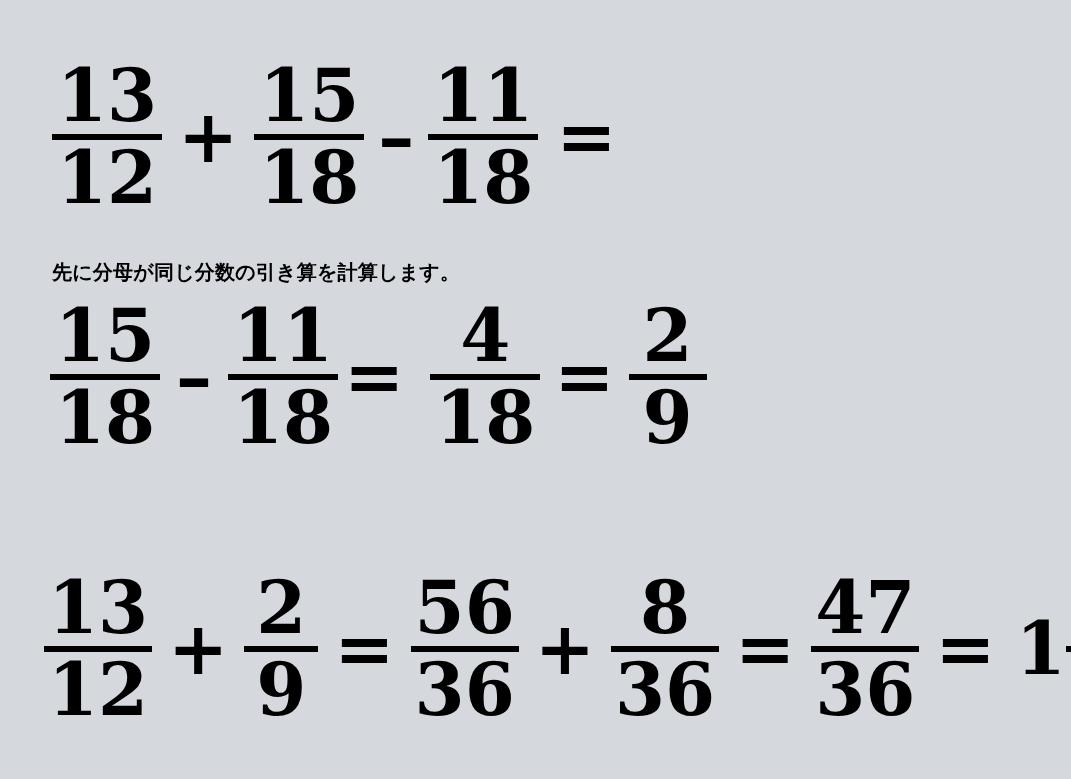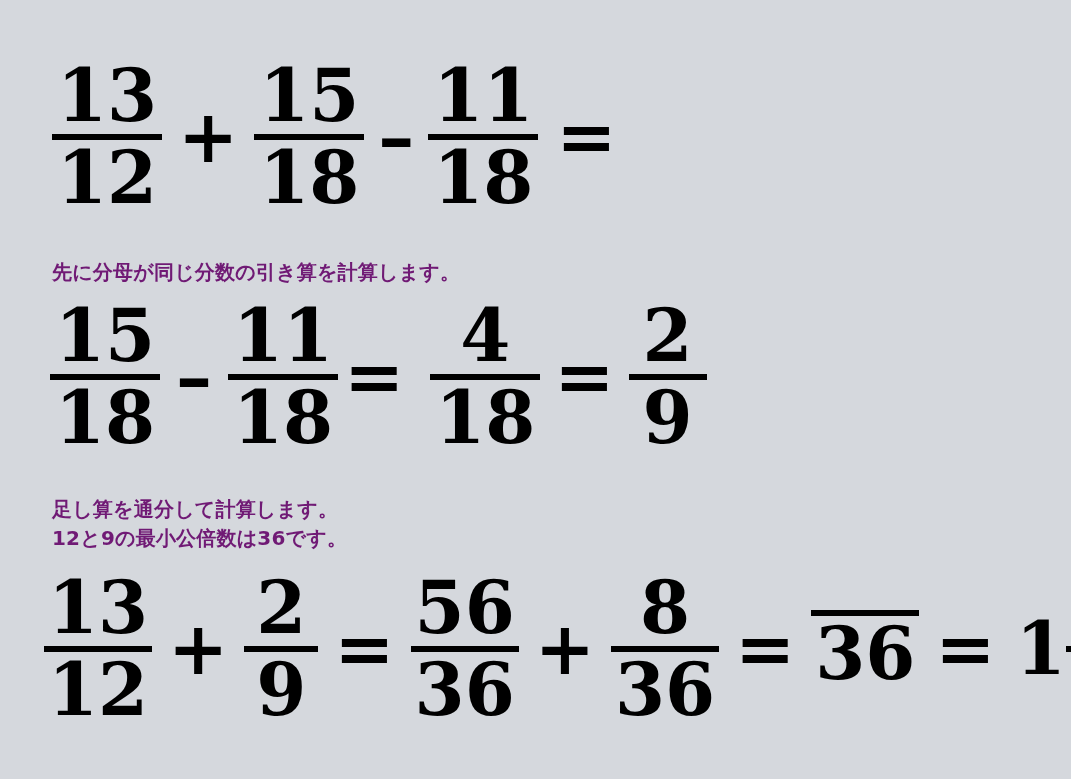--- a/index.html
+++ b/index.html
@@ -75,7 +75,7 @@
     font-family: "DejaVu Sans", sans-serif;
     font-weight: bold;
     font-size: 20px;
-    color: #701a75;
+    color: #000000;
     line-height: 1.45;
     letter-spacing: 0.2px;
   }

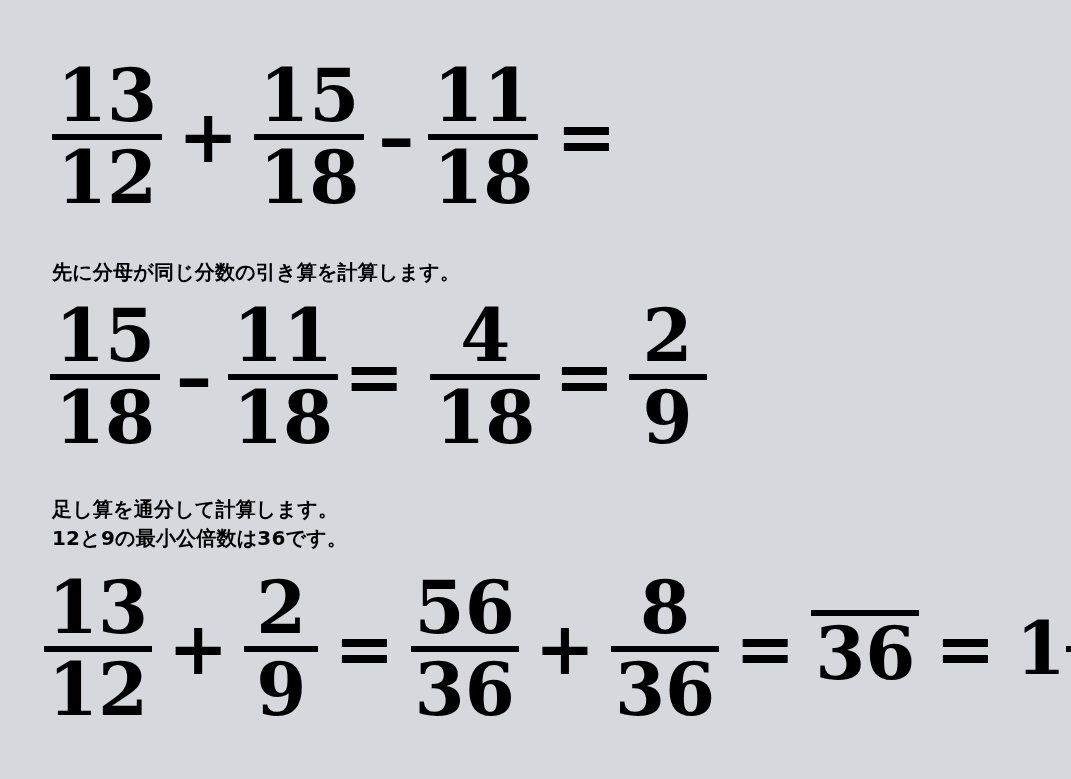--- a/index.html
+++ b/index.html
@@ -164,10 +164,6 @@
     </span>
   </div>
 
-  <div class="caption caption2">
-    <div>足し算を通分して計算します。</div>
-    <div>12と9の最小公倍数は36です。</div>
-  </div>
 
   <div class="expr row3">
     <span class="frac">

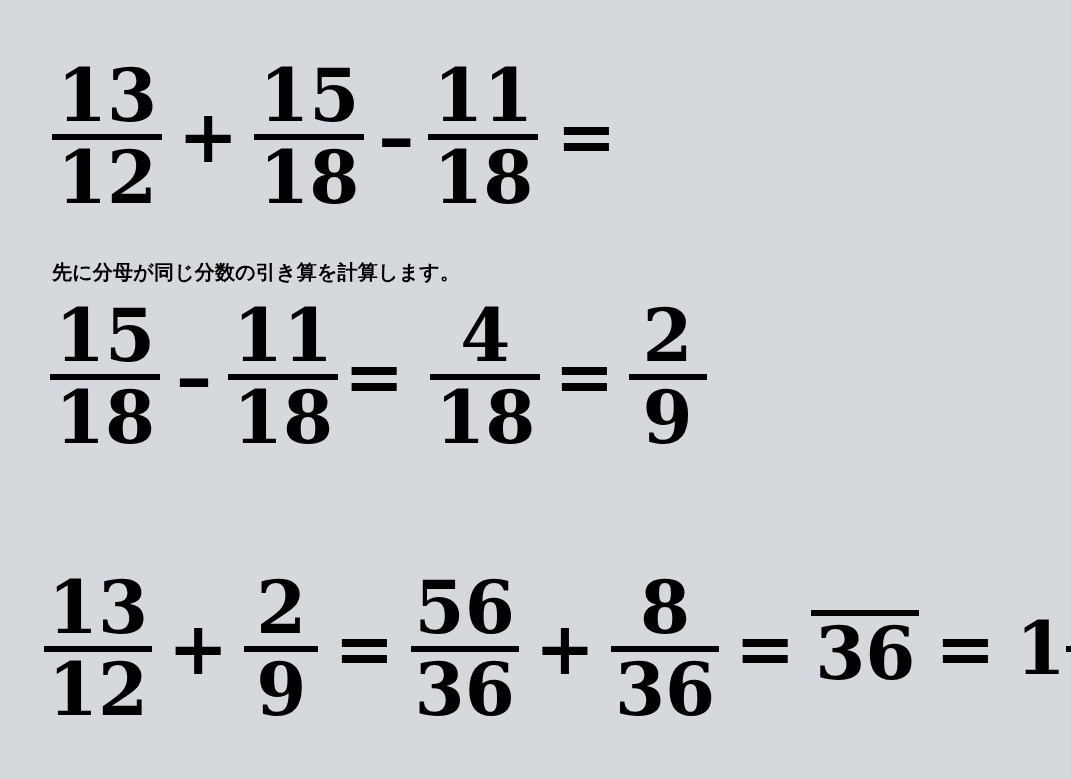--- a/index.html
+++ b/index.html
@@ -191,6 +191,7 @@
     </span>
     <span class="op">=</span>
     <span class="frac">
+      <span class="num">47</span>
       <span class="bar"></span>
       <span class="den">36</span>
     </span>

